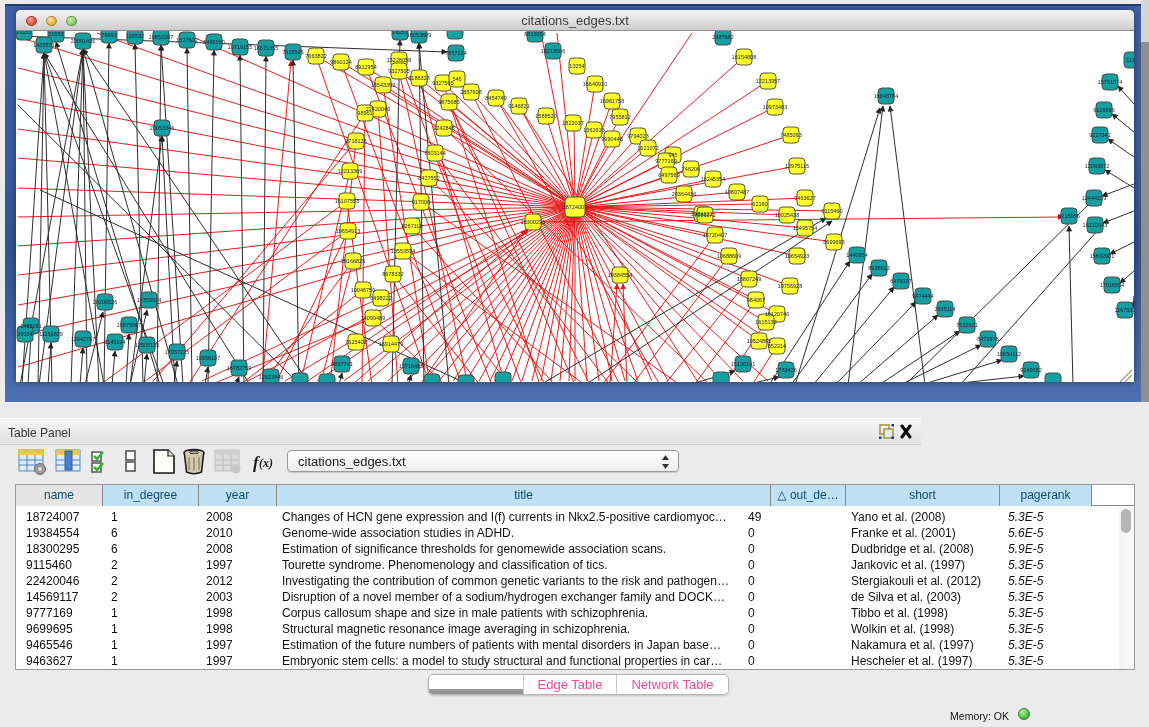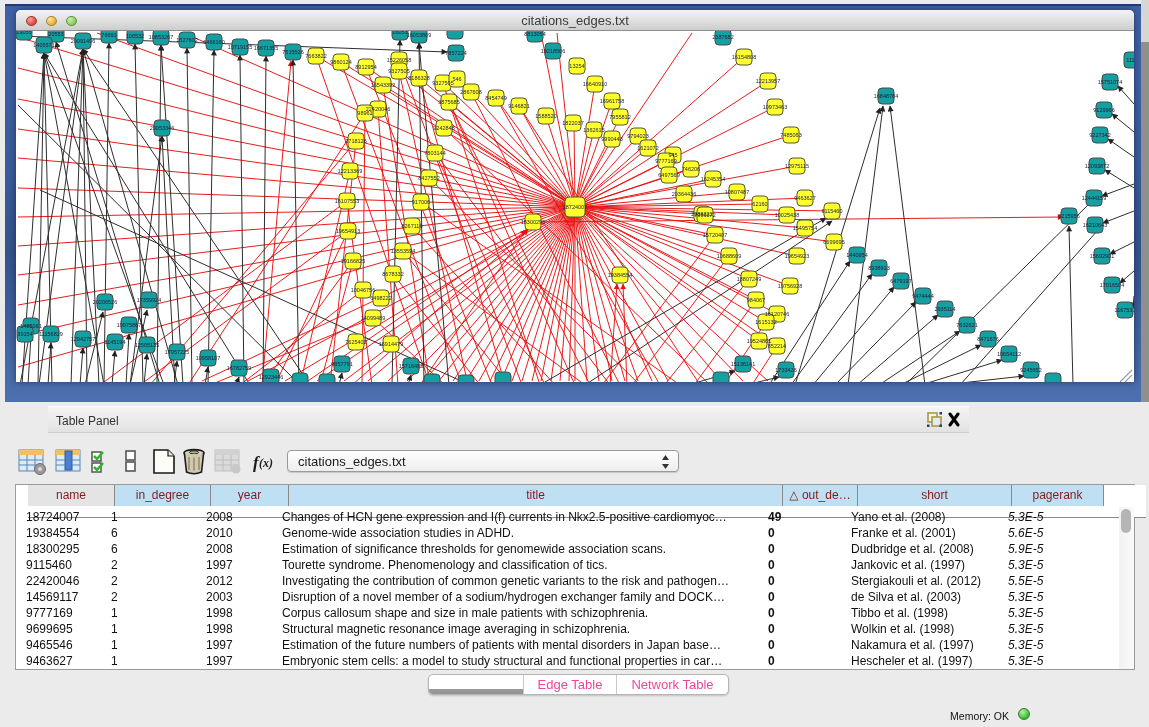--- a/index.html
+++ b/index.html
@@ -17,8 +17,8 @@
 #rightstrip { position:absolute; left:1141px; top:0; width:8px; height:402px; background:#8f8f8f; }
 #rightstrip::before { content:""; position:absolute; left:0; top:0; width:8px; height:42px; background:#d6d6d6; }
 #panel { position:absolute; left:0; top:402px; width:1149px; height:325px; background:#ebebeb; }
-#phead { position:absolute; left:0; top:4px; width:921px; height:27px;
-  background:linear-gradient(180deg,#f4f4f4,#e2e2e2); border-top:1px solid #fff; border-bottom:1px solid #cfcfcf;margin-left:48px; }
+#phead { position:absolute; left:0; top:16px; width:921px; height:27px;
+  background:linear-gradient(180deg,#f4f4f4,#e2e2e2); border-top:1px solid #fff; border-bottom:1px solid #cfcfcf; }
 #phead .t { position:absolute; left:8px; top:7px; font-size:12px; color:#333; }
 #toolbar { position:absolute; left:0; top:46px; width:1149px; height:32px; }
 #combo { position:absolute; left:287px; top:2px; width:392px; height:22px; border:1px solid #9a9a9a; border-radius:4px;

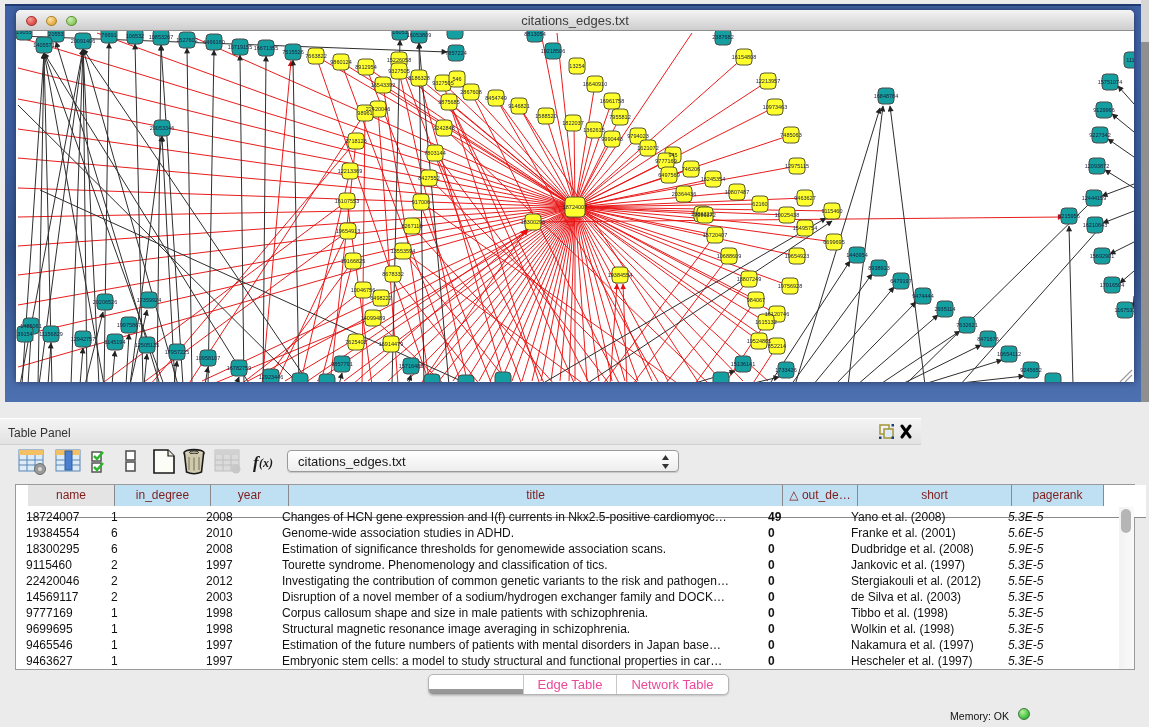--- a/index.html
+++ b/index.html
@@ -26,7 +26,7 @@
 #combo .ct { position:absolute; left:10px; top:3px; font-size:13px; color:#1a1a1a; }
 #combo .ar { position:absolute; right:8px; top:2px; font-size:11px; color:#444; letter-spacing:0; line-height:9px; }
 #tablewrap { position:absolute; left:15px; top:484px; width:1120px; height:186px; background:#fff; border:1px solid #9a9a9a; }
-#thead { position:absolute; left:12px; top:0; width:1118px; height:33px; background:#fff; border-bottom:1px solid #8a8a8a; font-size:12px; color:#7f1d1d; }
+#thead { position:absolute; left:0; top:0; width:1118px; height:21px; background:#fff; border-bottom:1px solid #8a8a8a; font-size:12px; color:#0c4a6e; }
 #thead span { position:absolute; top:3px; }
 .hc { border-right:1px solid #8a8a8a; background:#bfe0f2; height:21px; top:0 !important; }
 .hc i { font-style:normal; display:block; text-align:center; padding-top:3px; }

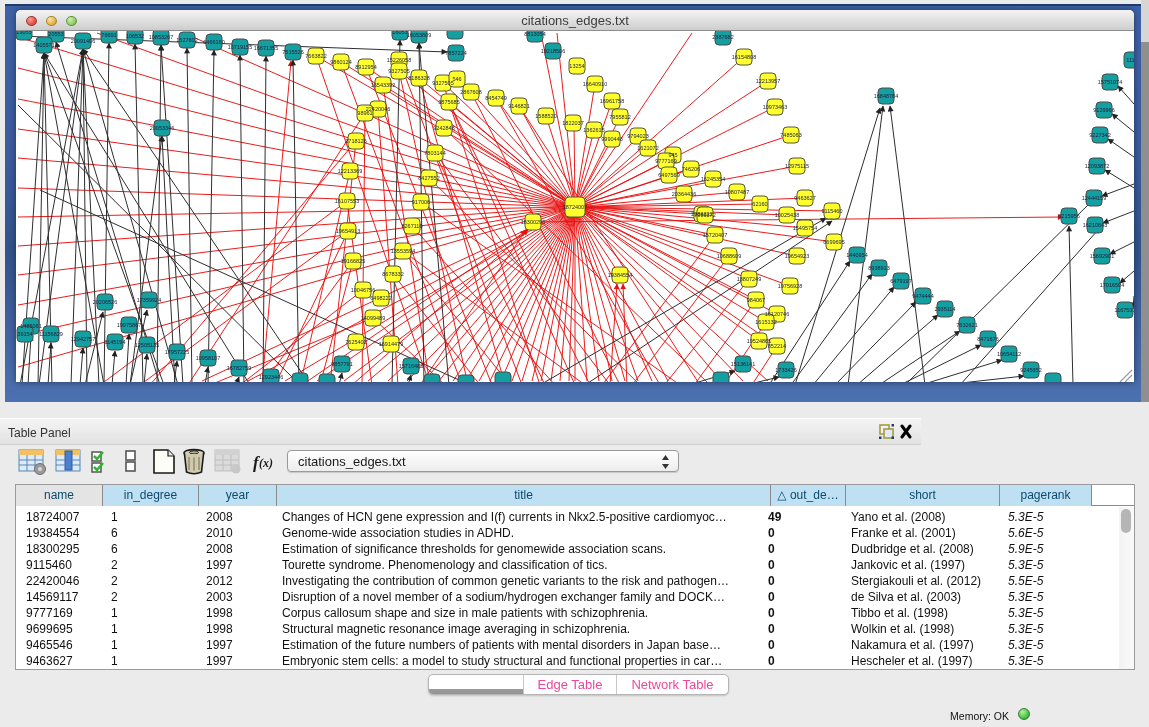--- a/index.html
+++ b/index.html
@@ -34,7 +34,7 @@
 .tr { position:relative; height:16px; line-height:16px; white-space:nowrap; }
 .tr span { position:absolute; top:0; }
 .c0 { left:10px; } .c1 { left:95px; } .c2 { left:190px; } .c3 { left:266px; }
-.c4 { left:752px;font-weight:bold; } .c5 { left:835px; } .c6 { left:992px;font-style:italic; }
+.c4 { left:732px; } .c5 { left:835px; } .c6 { left:992px;font-style:italic; }
 #vscroll { position:absolute; left:1103px; top:22px; width:15px; height:162px; background:linear-gradient(90deg,#f2f2f2,#fafafa); }
 #vscroll .thumb { position:absolute; left:2px; top:2px; width:10px; height:24px; border-radius:6px; background:#b5b5b5; }
 #tabs { position:absolute; left:428px; top:674px; height:21px; display:flex; border:1px solid #b5b5b5; border-radius:5px;

